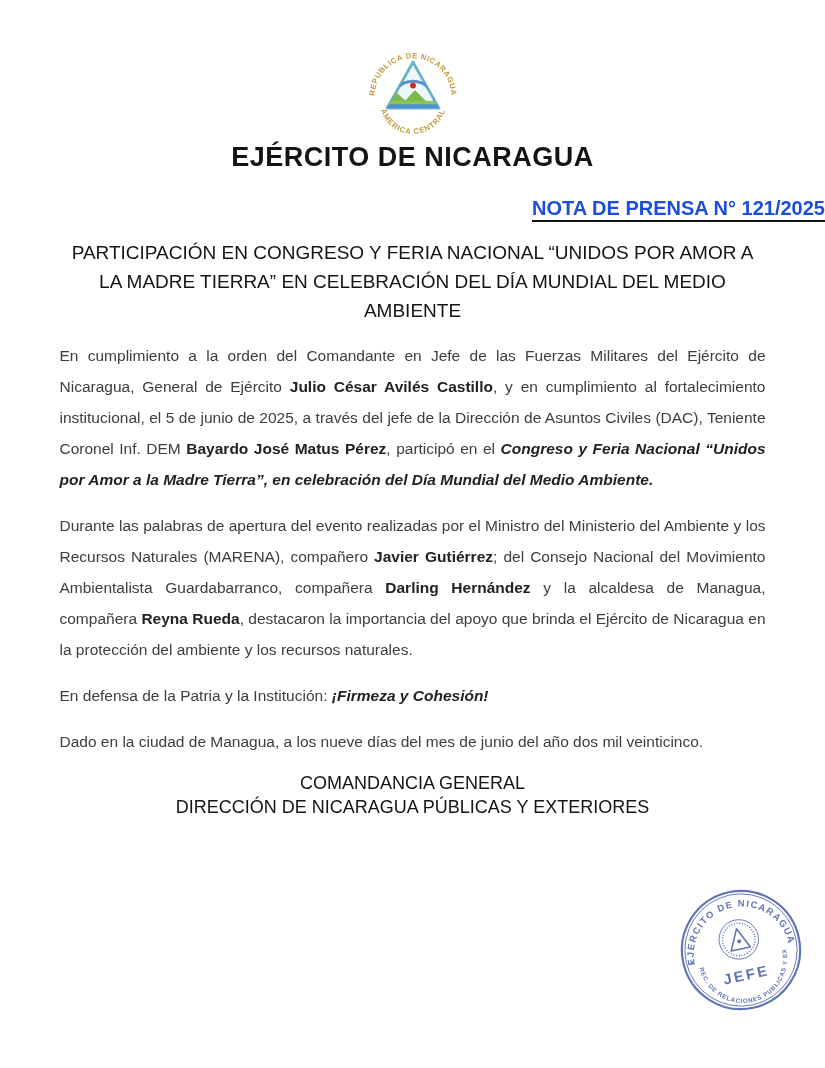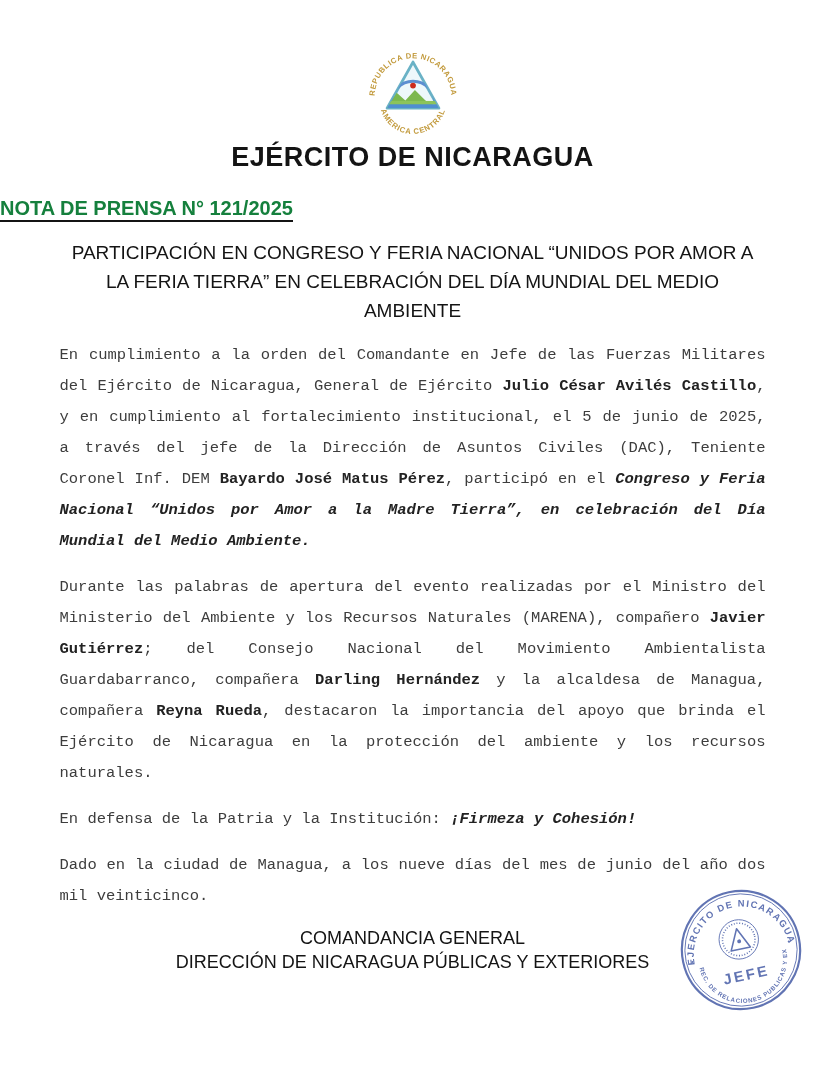--- a/index.html
+++ b/index.html
@@ -14,7 +14,7 @@
     margin:8px 0 0;letter-spacing:.5px;line-height:31px;
   }
   .doc-subtitle{
-    text-align:left;font-size:20px;font-weight:bold;color:#15803d;
+    text-align:right;font-size:20px;font-weight:bold;color:#1d4ed8;
     margin:24px 0 0;line-height:23px;
   }
   .doc-subtitle .ul{border-bottom:2px solid #141414;padding-bottom:1px;}

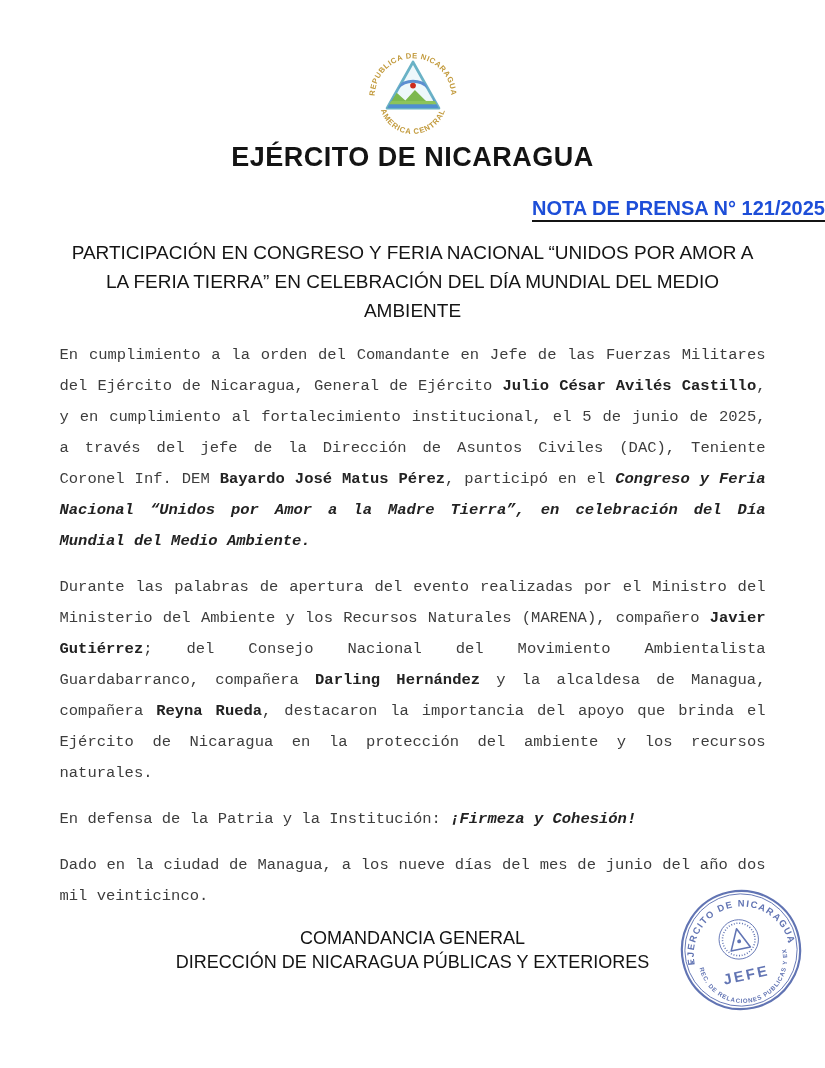--- a/index.html
+++ b/index.html
@@ -73,7 +73,7 @@
 
   <div class="headline">
     <span>PARTICIPACIÓN EN CONGRESO Y FERIA NACIONAL “UNIDOS POR AMOR A</span><br>
-    <span>LA FERIA TIERRA” EN CELEBRACIÓN DEL DÍA MUNDIAL DEL MEDIO</span><br>
+    <span>LA MADRE TIERRA” EN CELEBRACIÓN DEL DÍA MUNDIAL DEL MEDIO</span><br>
     <span>AMBIENTE</span>
   </div>
 

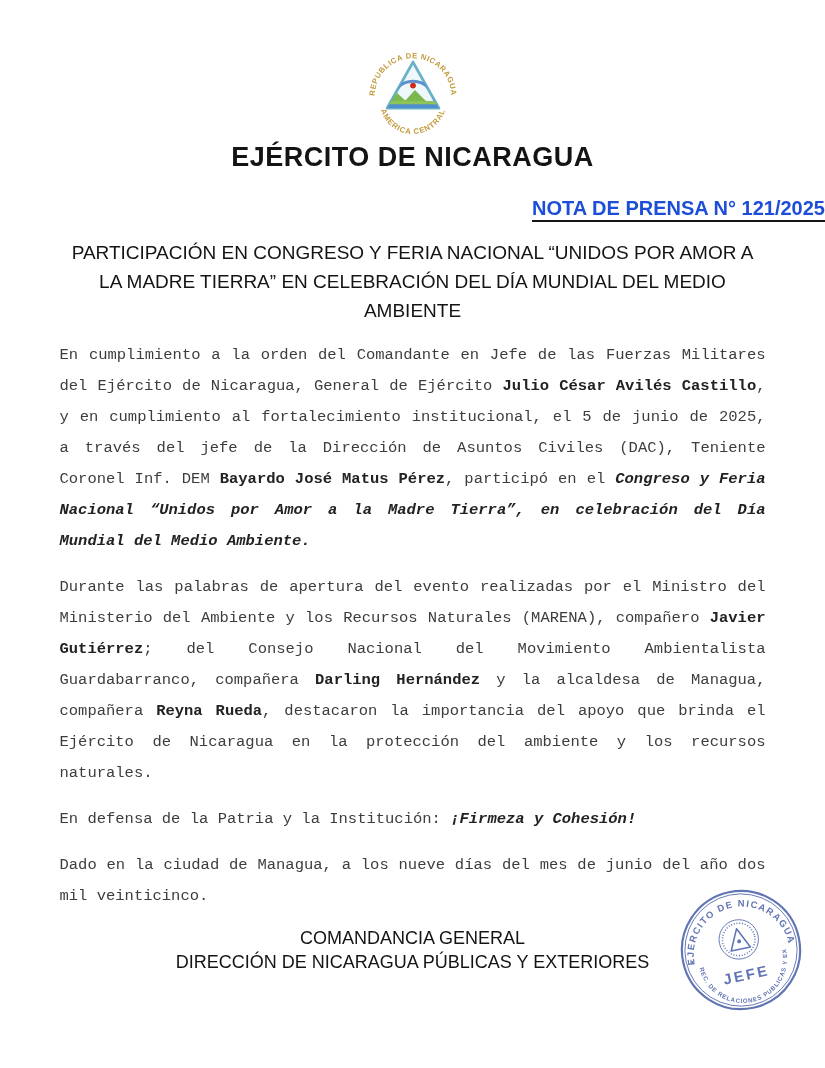--- a/index.html
+++ b/index.html
@@ -22,7 +22,7 @@
     width:720px;margin:18px auto 0;text-align:center;
     font-size:19px;font-weight:normal;color:#141414;line-height:29px;
   }
-  .body-block{width:706px;margin:15px auto 0;font-family:Liberation Mono, monospace;}
+  .body-block{width:706px;margin:15px auto 0;}
   .para{
     font-size:15.5px;line-height:31px;text-align:justify;
     color:#3d3d3d;margin:0 0 15px 0;

